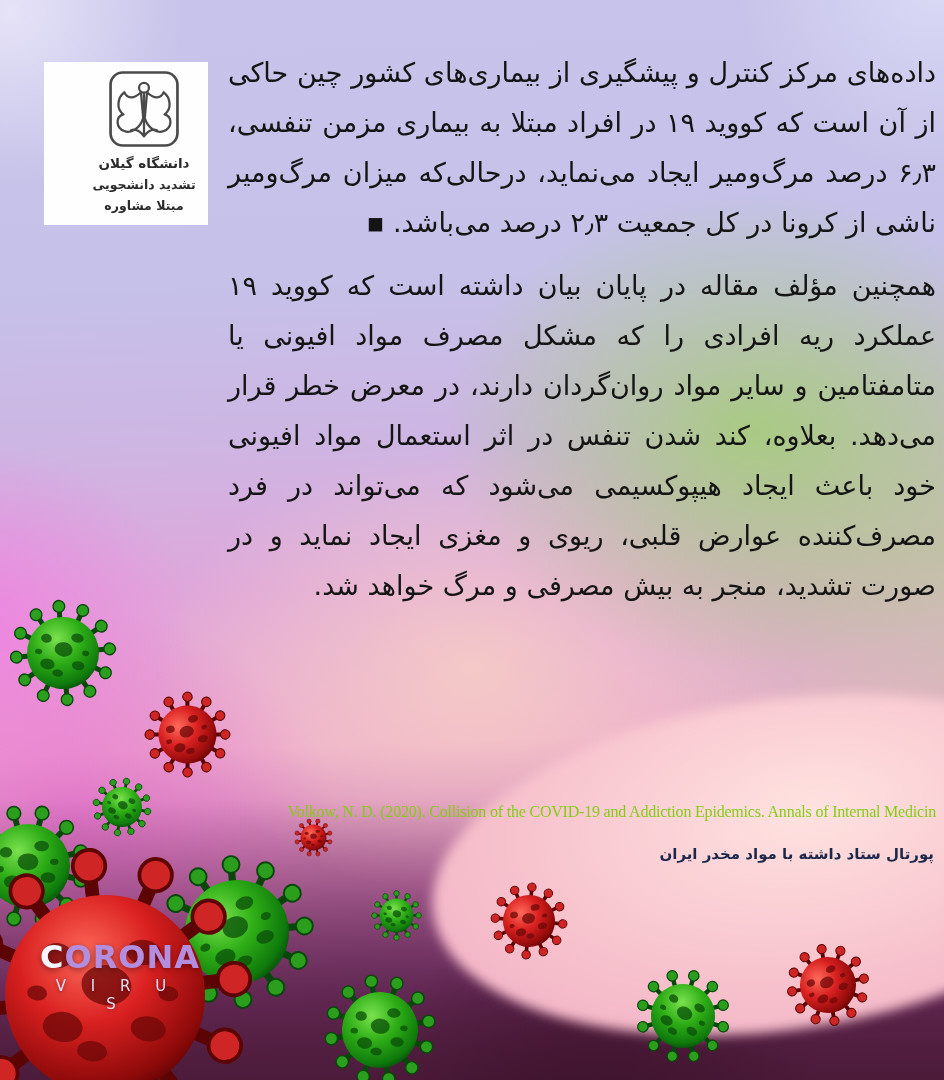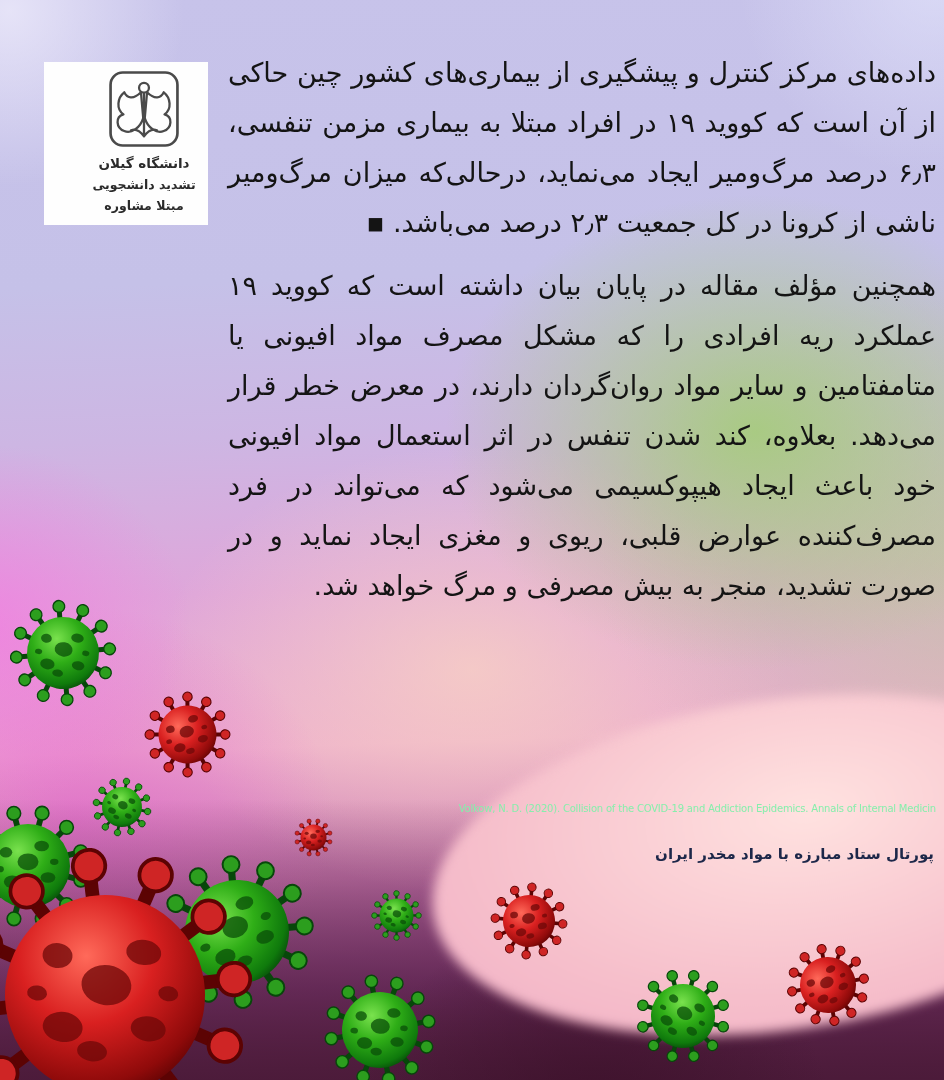--- a/index.html
+++ b/index.html
@@ -49,7 +49,7 @@
   
   .citation{
     position:absolute;right:8px;top:803px;z-index:3;
-    font-size:10px;color:#86efac;letter-spacing:-0.2px;
+    font-size:16px;color:#84cc16;letter-spacing:-0.2px;font-family:Liberation Serif, serif;
   }
   .source{
     position:absolute;right:10px;top:845px;z-index:3;direction:rtl;

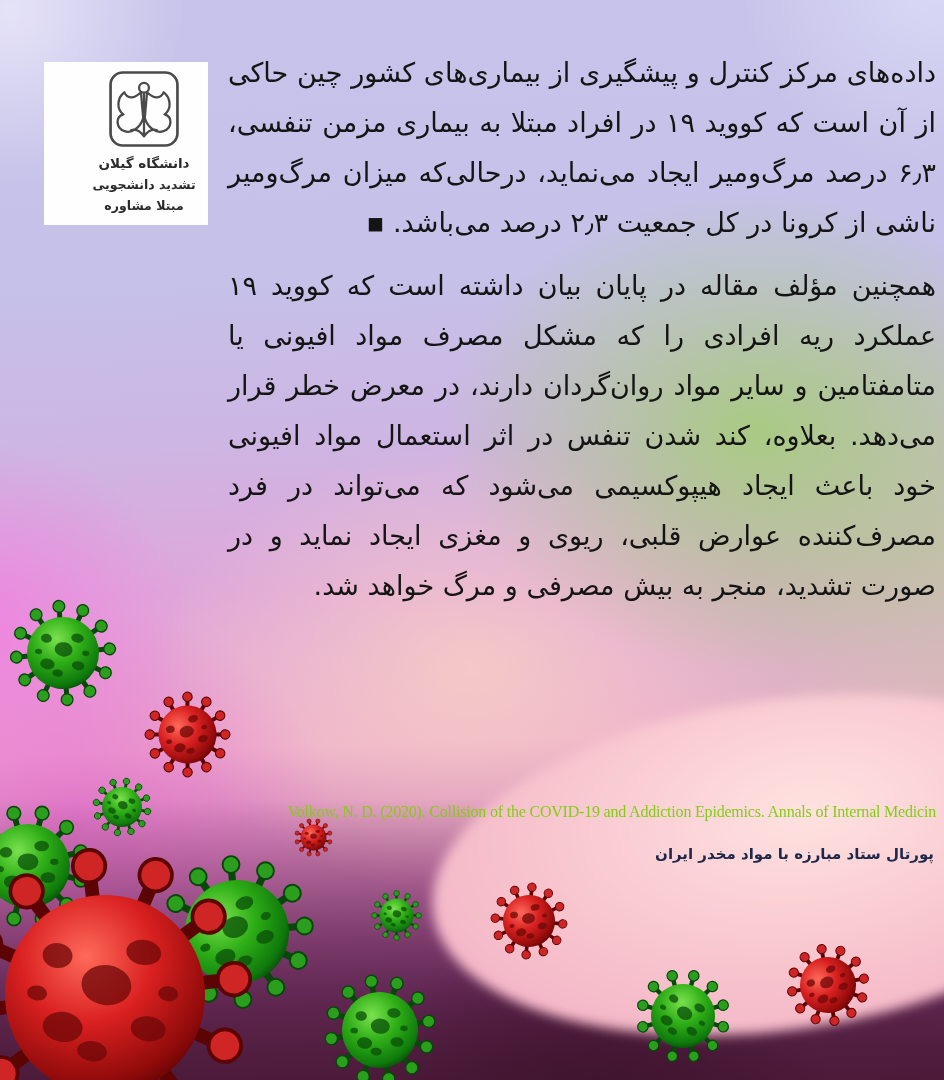--- a/index.html
+++ b/index.html
@@ -608,7 +608,7 @@
   </div>
 
   <div class="citation">Volkow, N. D. (2020). Collision of the COVID-19 and Addiction Epidemics. Annals of Internal Medicin</div>
-  <div class="source">پورتال ستاد مبارزه با مواد مخدر ایران</div>
+  <div class="source">پورتال ستاد داشته با مواد مخدر ایران</div>
 
 </div>
 

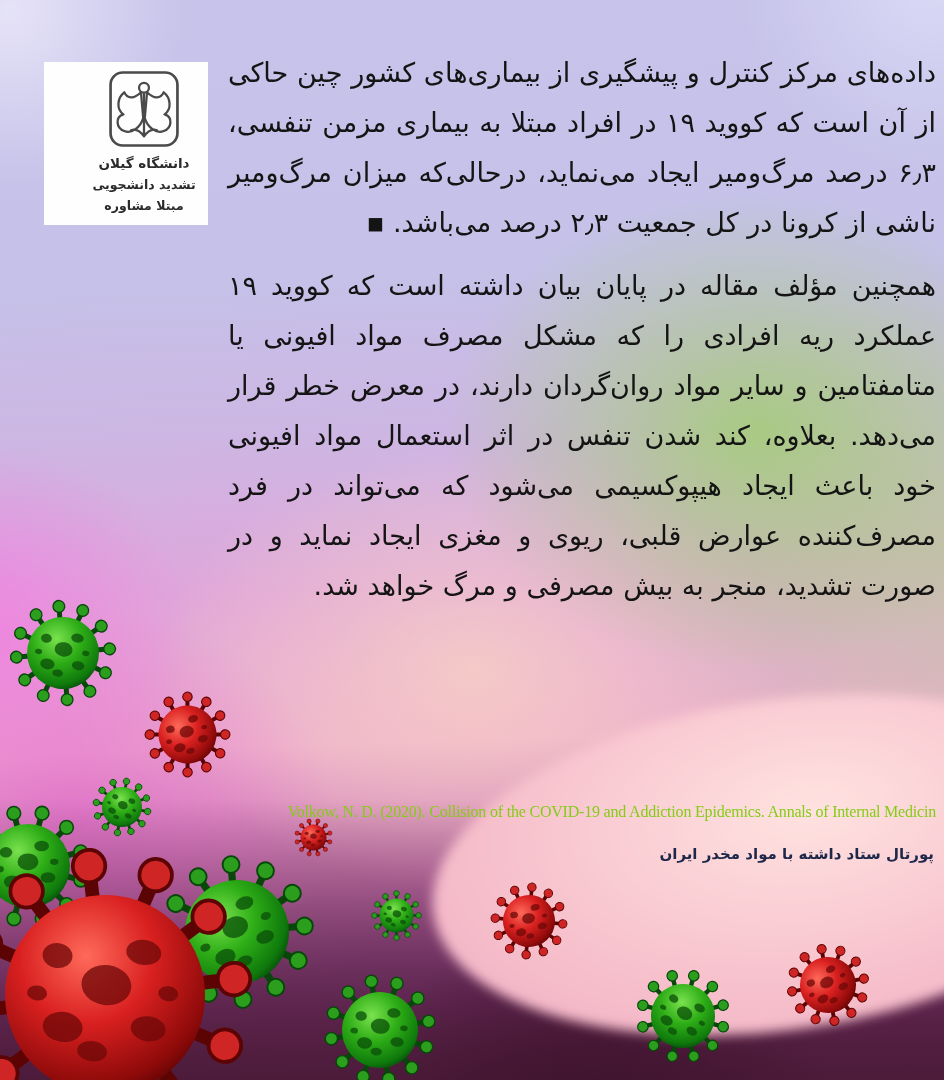--- a/index.html
+++ b/index.html
@@ -610,6 +610,12 @@
   <div class="citation">Volkow, N. D. (2020). Collision of the COVID-19 and Addiction Epidemics. Annals of Internal Medicin</div>
   <div class="source">پورتال ستاد داشته با مواد مخدر ایران</div>
 
+  <div class="corona-block">
+    <div class="corona-title">
+      <span class="c1">C</span><span class="c2">ORONA</span>
+    </div>
+    <div class="virus-word">V I R U S</div>
+  </div>
 </div>
 
 </body></html>

